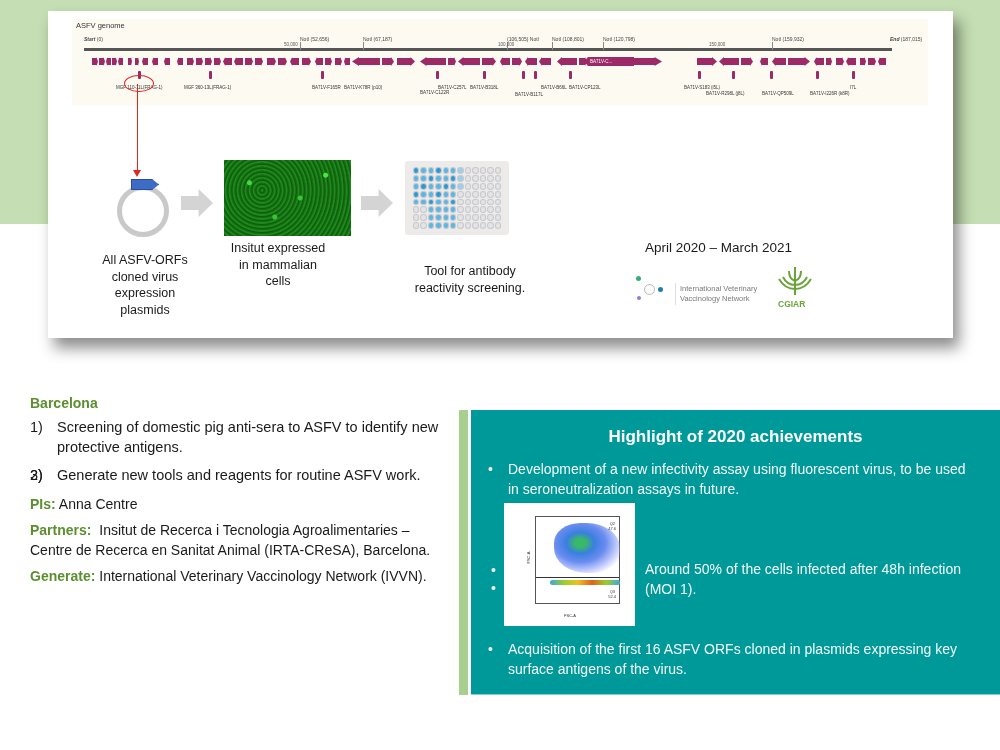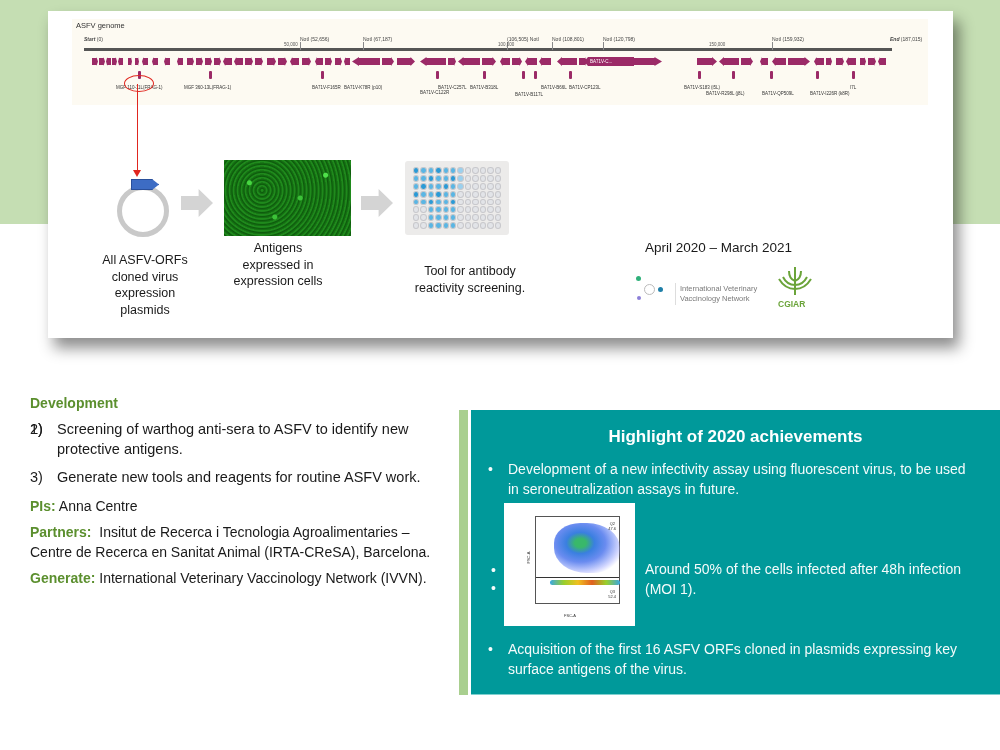--- a/index.html
+++ b/index.html
@@ -309,7 +309,7 @@
   </div>
 
   <div class="caption" style="left:42px;top:241px;width:110px">All ASFV-ORFs cloned virus expression plasmids</div>
-  <div class="caption" style="left:178px;top:229px;width:104px">Antigens expressed in expression cells</div>
+  <div class="caption" style="left:178px;top:229px;width:104px">Insitut expressed in mammalian cells</div>
   <div class="caption" style="left:352px;top:252px;width:140px">Tool for antibody reactivity screening.</div>
 
   <div class="date">April 2020 – March 2021</div>

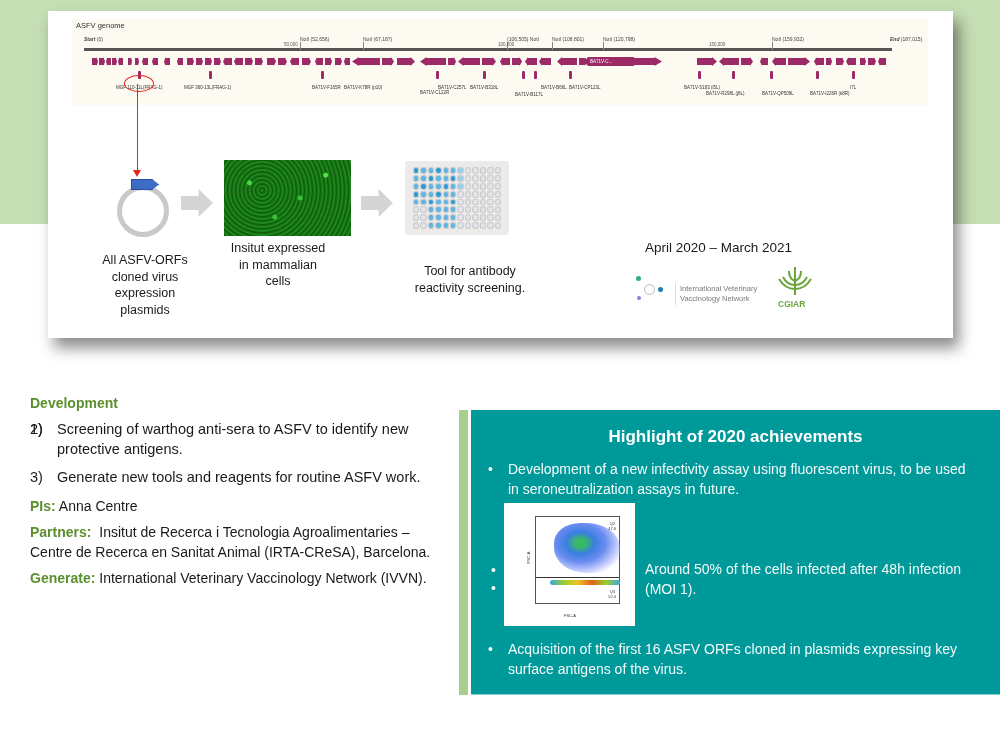--- a/index.html
+++ b/index.html
@@ -337,7 +337,7 @@
 </div>
 
 <div class="section-left">
-  <div class="heading-green">Development</div>
+  <div class="heading-green">Barcelona</div>
   <ul class="obj-list">
     <li><span class="obj-num">1)</span></li>
     <li><span class="obj-num">2)</span><span>Screening of warthog anti-sera to ASFV to identify new protective antigens.</span></li>

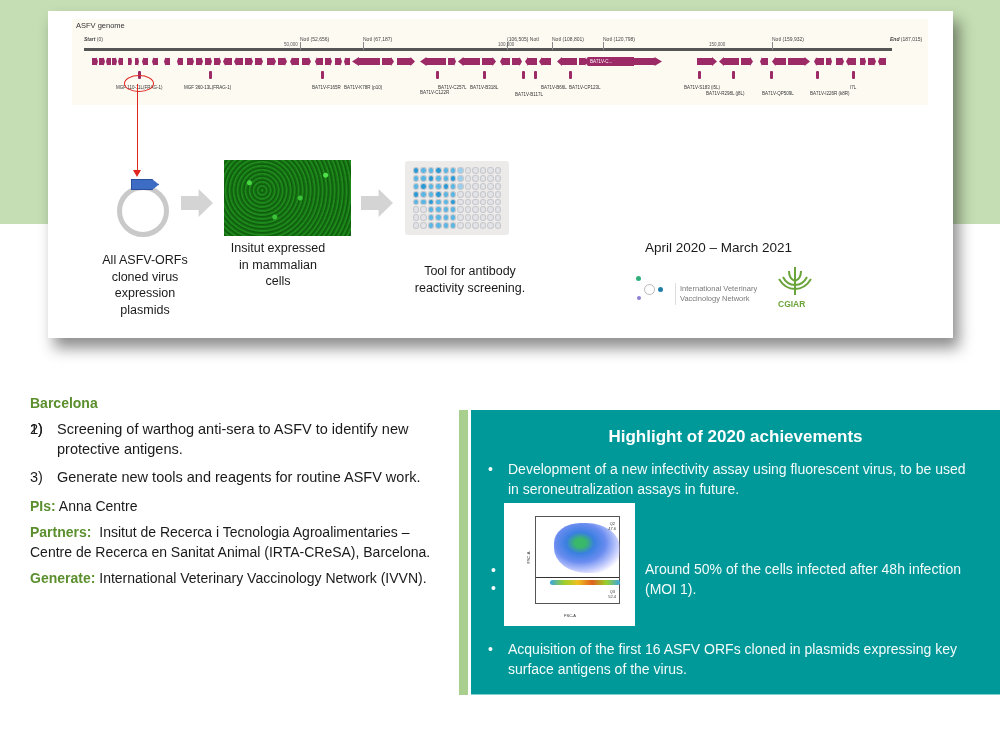--- a/index.html
+++ b/index.html
@@ -339,7 +339,7 @@
 <div class="section-left">
   <div class="heading-green">Barcelona</div>
   <ul class="obj-list">
-    <li><span class="obj-num">1)</span></li>
+    <li><span class="obj-num">1)</span><span>Screening of domestic pig anti-sera to ASFV to identify new protective antigens.</span></li>
     <li><span class="obj-num">2)</span><span>Screening of warthog anti-sera to ASFV to identify new protective antigens.</span></li>
     <li><span class="obj-num">3)</span><span>Generate new tools and reagents for routine ASFV work.</span></li>
   </ul>

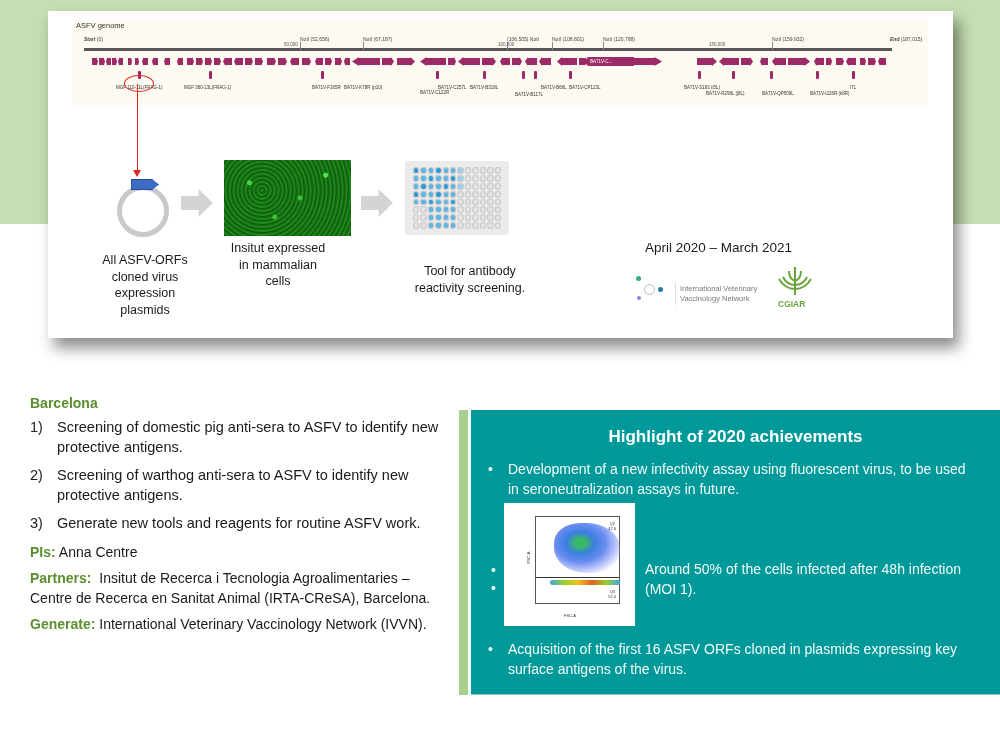--- a/index.html
+++ b/index.html
@@ -340,7 +340,7 @@
   <div class="heading-green">Barcelona</div>
   <ul class="obj-list">
     <li><span class="obj-num">1)</span><span>Screening of domestic pig anti-sera to ASFV to identify new protective antigens.</span></li>
-    <li><span class="obj-num">2)</span><span>Screening of warthog anti-sera to ASFV to identify new protective antigens.</span></li>
+    <li><span class="obj-num">2)</span></li>
     <li><span class="obj-num">3)</span><span>Generate new tools and reagents for routine ASFV work.</span></li>
   </ul>
   <div class="meta-row" style="margin-top:4px"><span class="label">PIs:</span> <span>Anna Centre</span></div>

